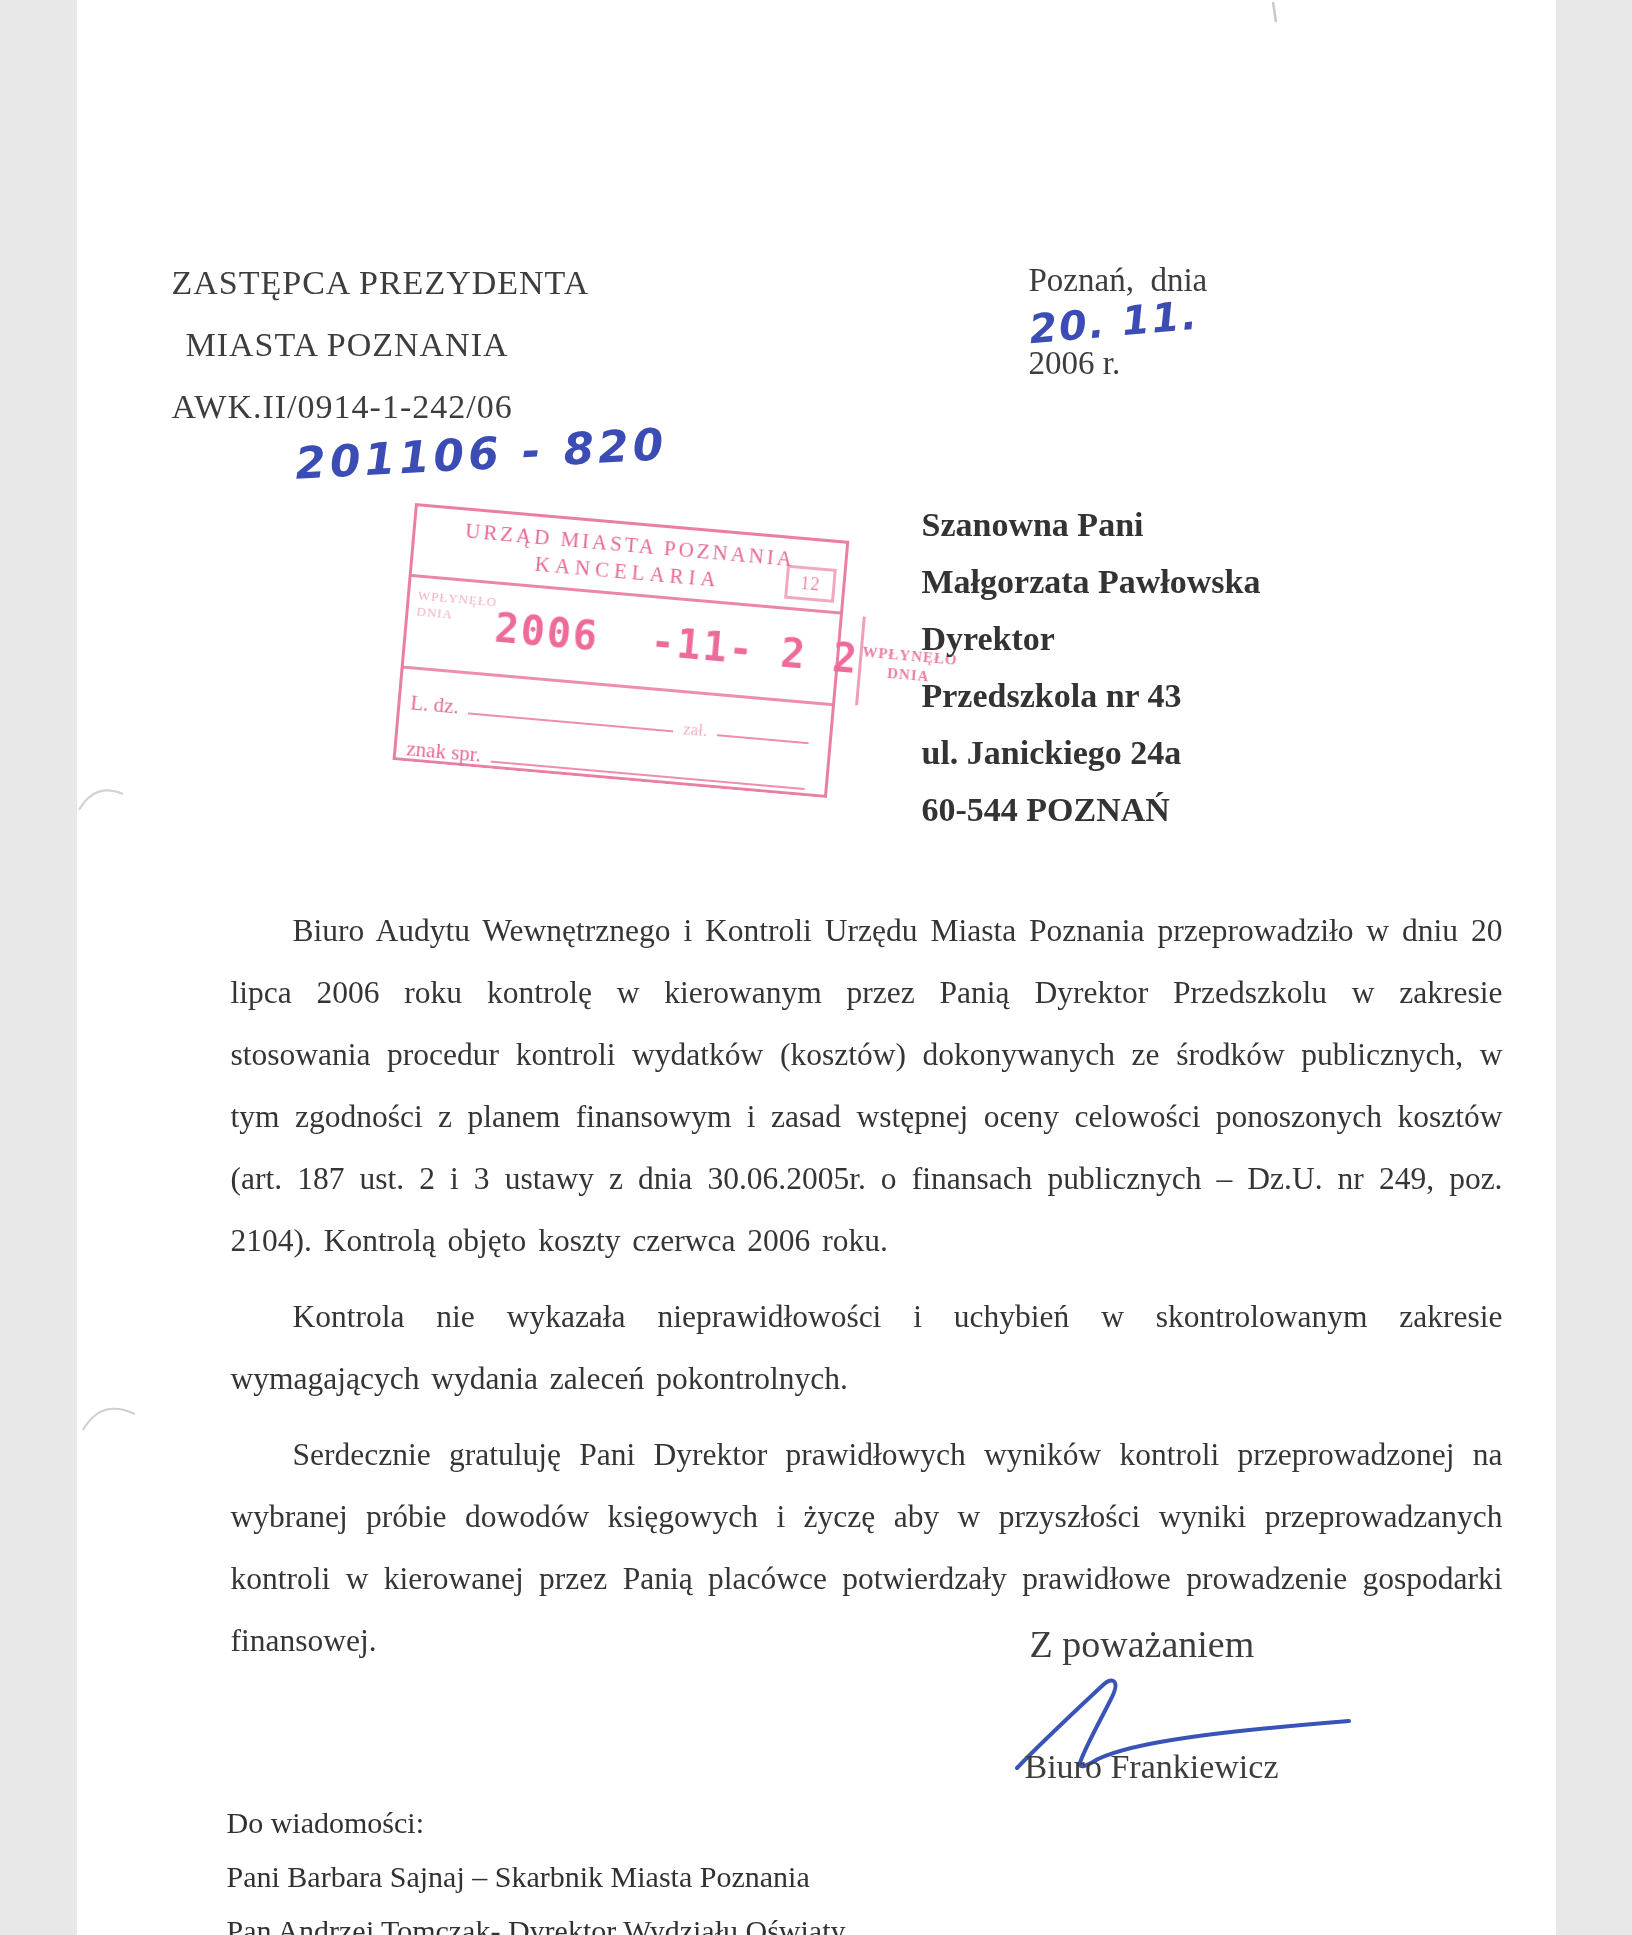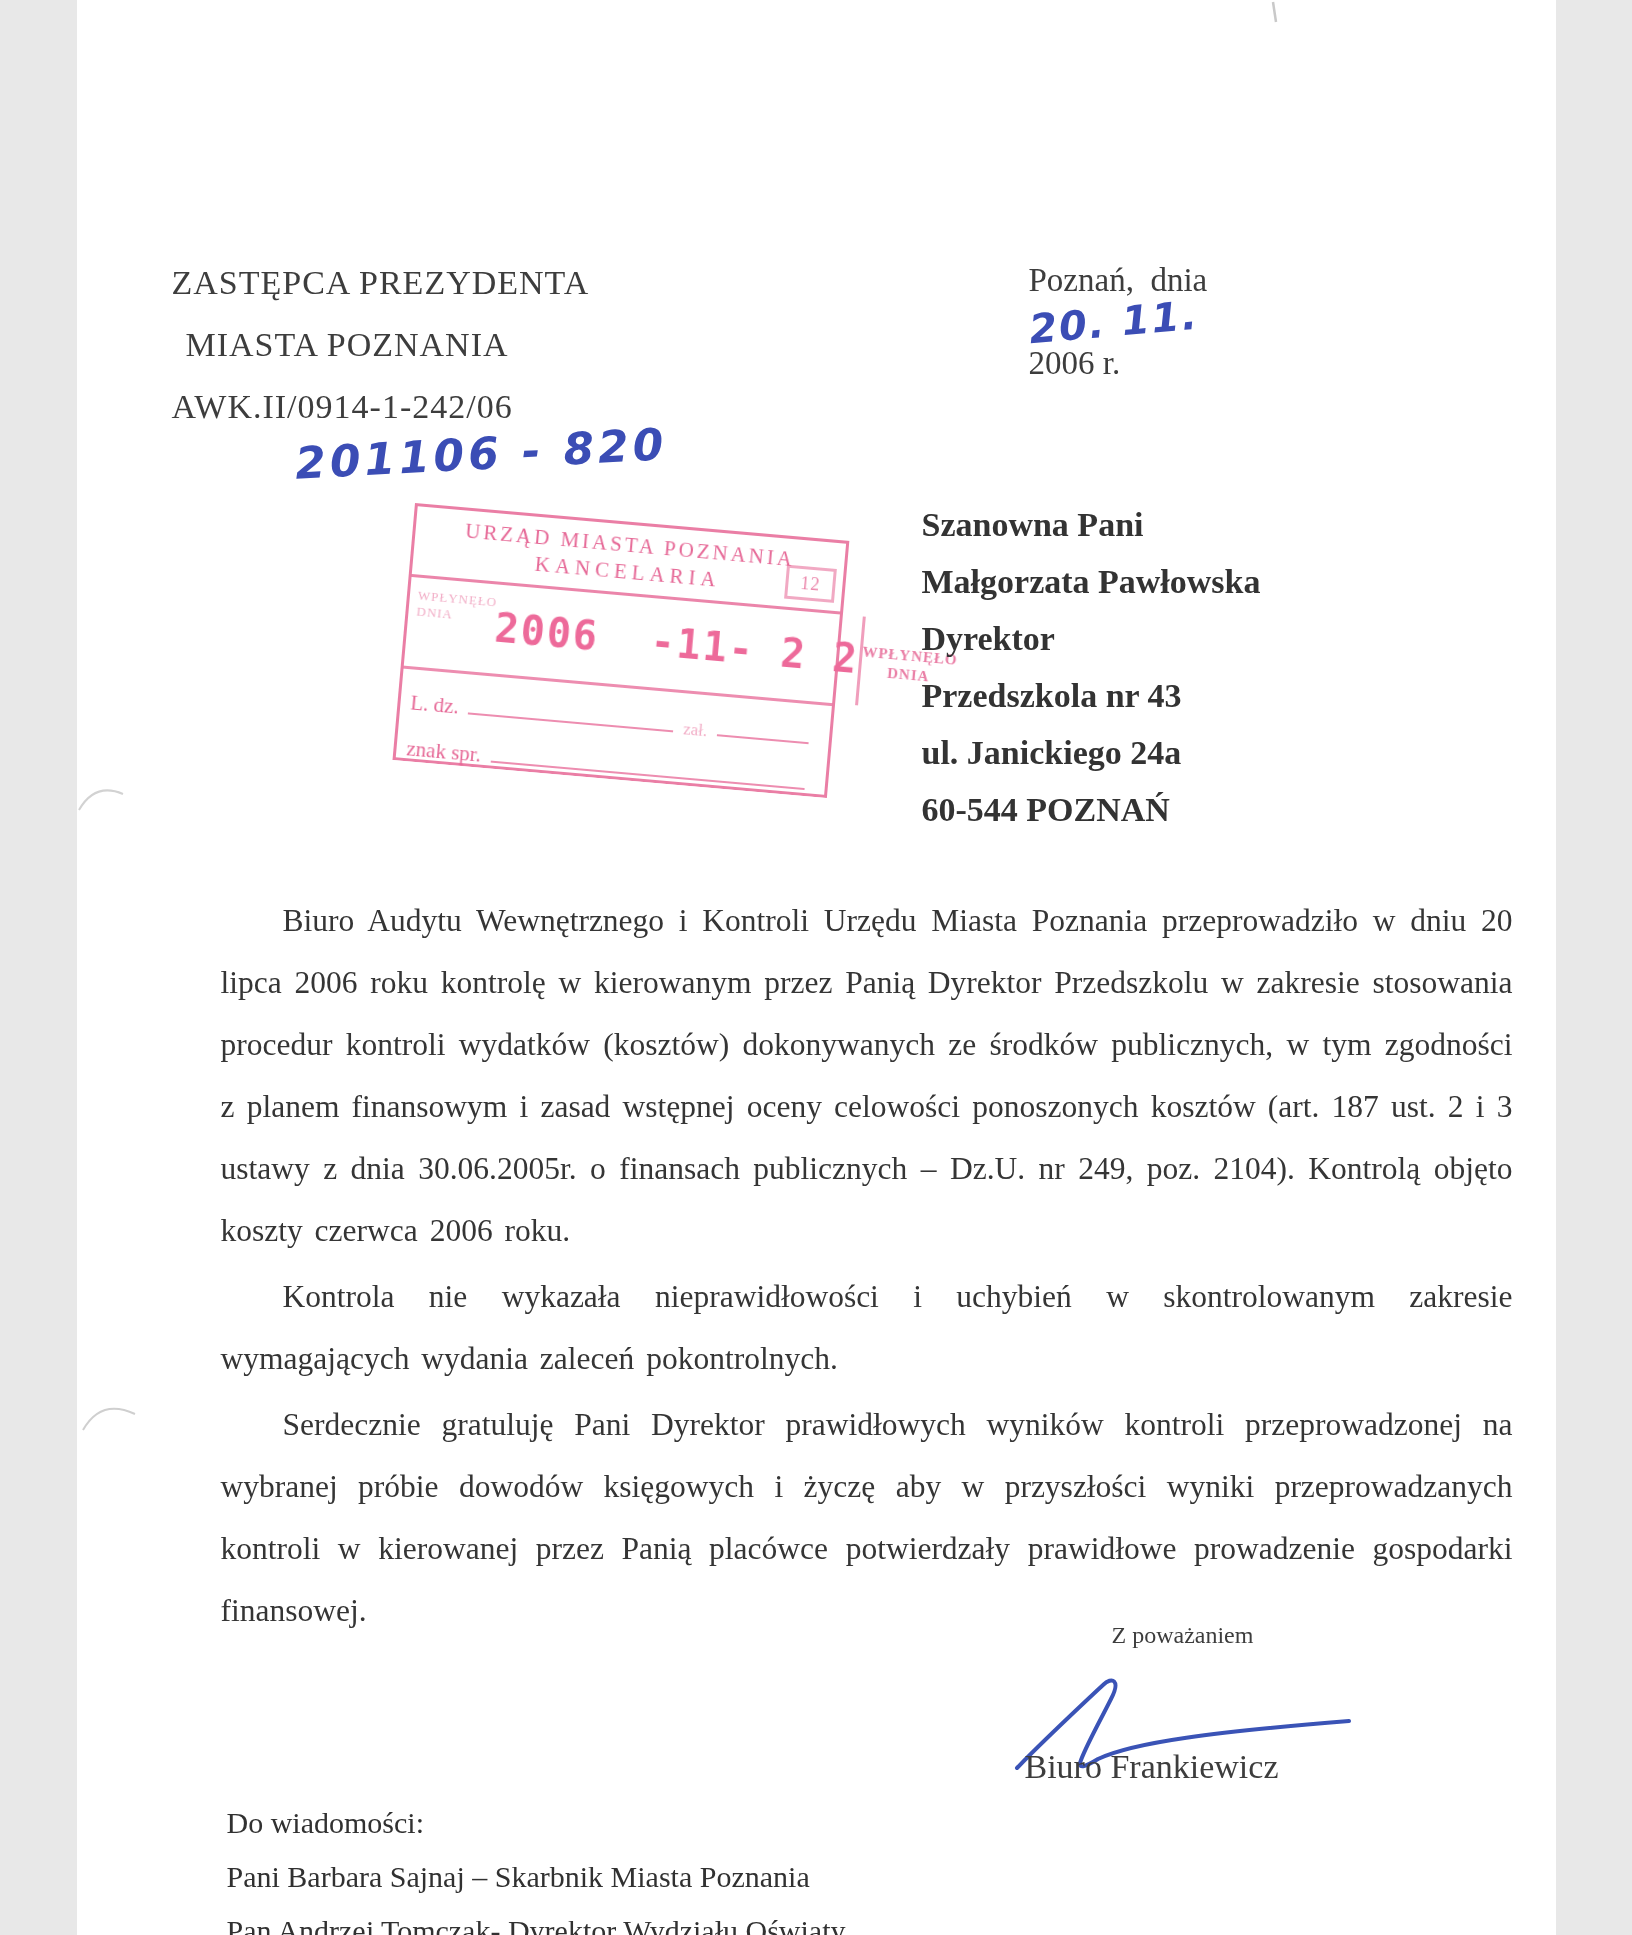--- a/index.html
+++ b/index.html
@@ -90,7 +90,7 @@
 
   
   .body-text{left:140px;top:886px;width:1300px;font-size:31.5px;line-height:62px;color:#353535;}
-  .body-text p{margin:4px;text-indent:62px;text-align:justify;word-spacing:4px;}
+  .body-text p{margin:14px;text-indent:62px;text-align:justify;word-spacing:4px;}
 
   
   .valediction{left:1035px;top:1622px;font-size:24px;color:#3d3d3d;}

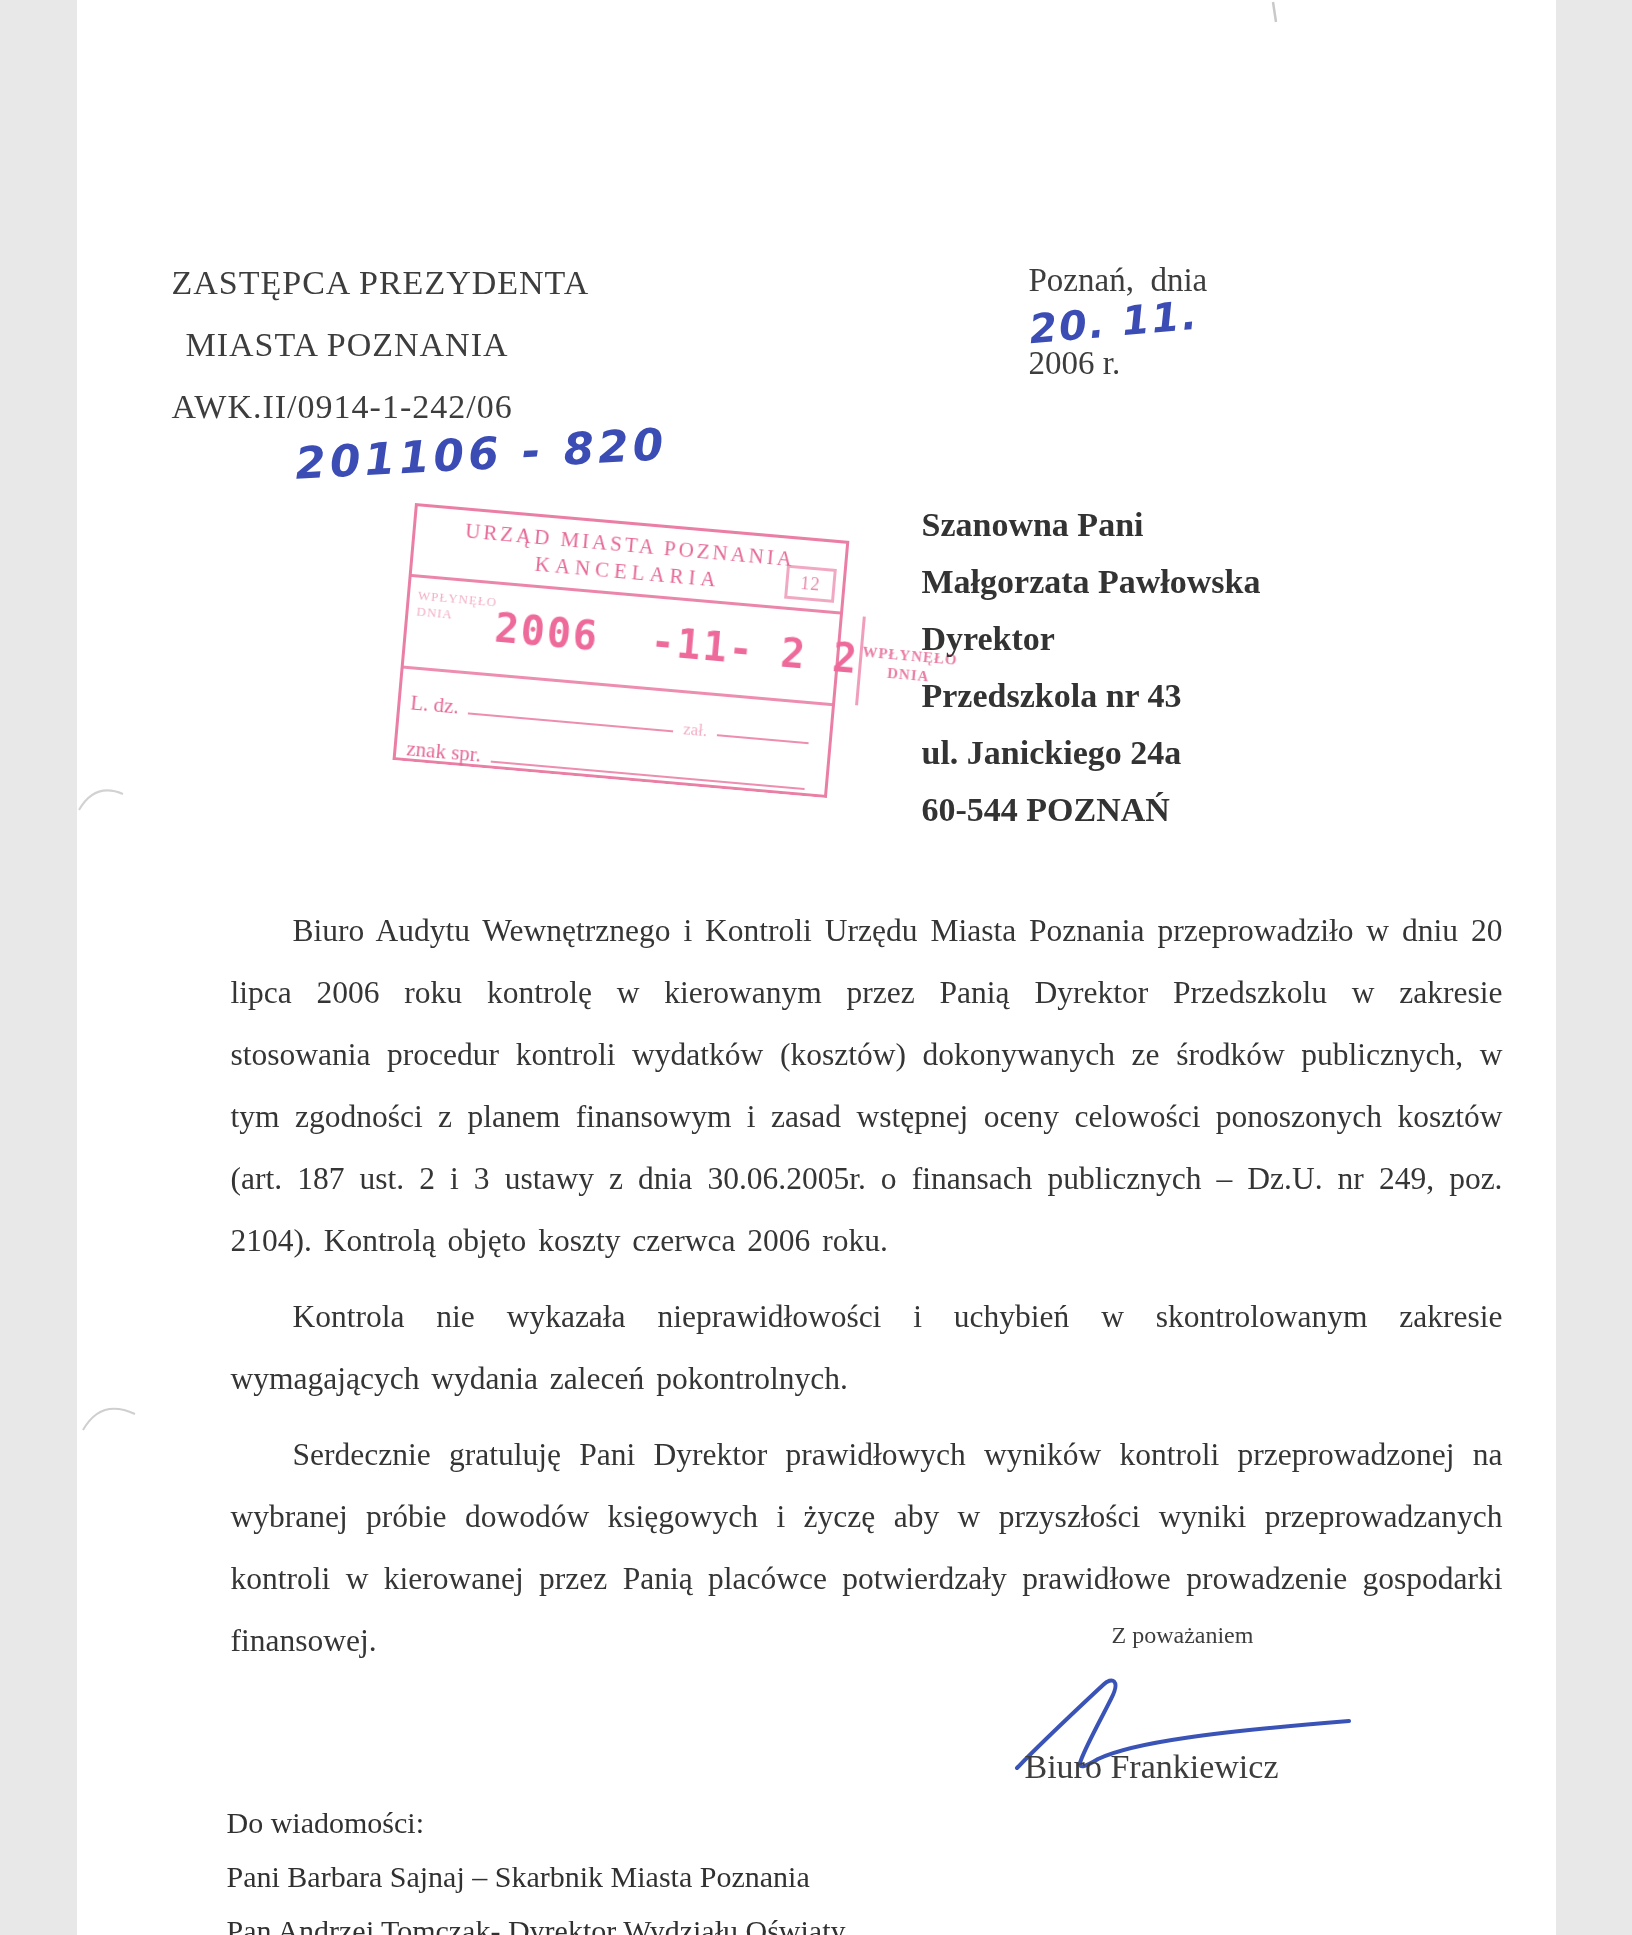--- a/index.html
+++ b/index.html
@@ -93,7 +93,7 @@
   .body-text p{margin:14px;text-indent:62px;text-align:justify;word-spacing:4px;}
 
   
-  .valediction{left:1035px;top:1622px;font-size:24px;color:#3d3d3d;}
+  .valediction{left:953px;top:1622px;font-size:38px;color:#3d3d3d;}
   .signature{left:922px;top:1672px;}
   .signer{left:948px;top:1748px;font-size:34px;color:#3d3d3d;}
 

